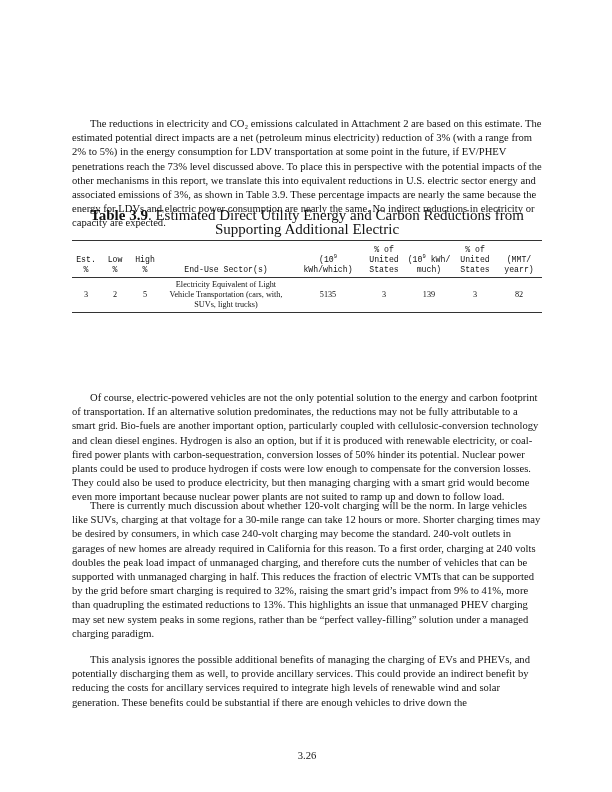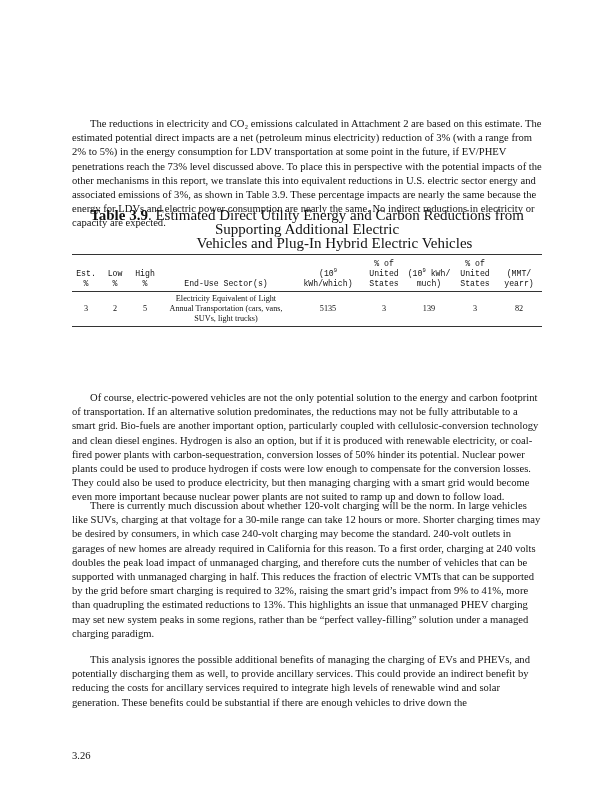--- a/index.html
+++ b/index.html
@@ -43,7 +43,6 @@
   <div class="table-block">
     <p class="caption">
       <span class="cap-label">Table 3.9</span><span>.  </span><span>Estimated Direct Utility Energy and Carbon Reductions from Supporting Additional Electric</span>
-      <span class="cap-line2">Vehicles and Plug-In Hybrid Electric Vehicles</span>
     </p>
 
     <table class="data">

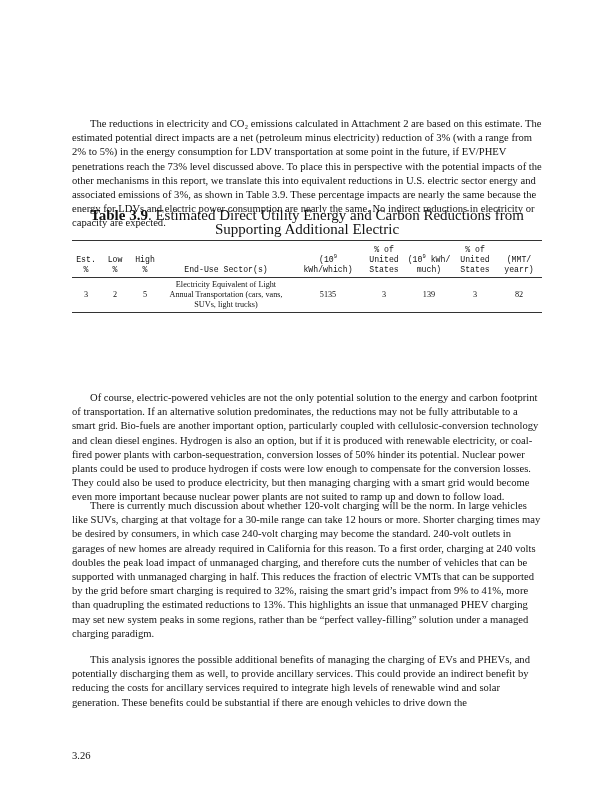--- a/index.html
+++ b/index.html
@@ -101,7 +101,7 @@
         <td>5</td>
         <td class="left">
               <span class="blk">Electricity Equivalent of Light</span>
-              <span class="blk">Annual Transportation (cars, vans,</span>
+              <span class="blk">Vehicle Transportation (cars, with,</span>
               <span class="blk">SUVs, light trucks)</span>
             </td>
         <td>5135</td>

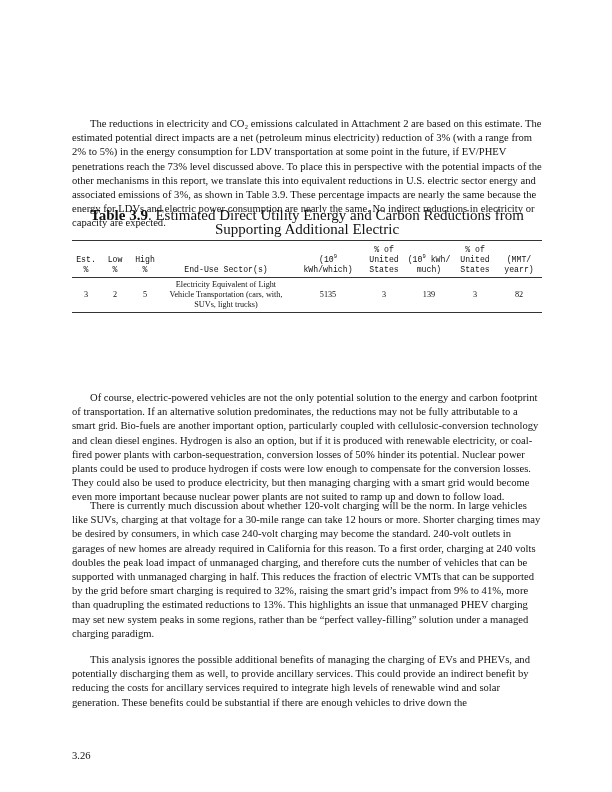--- a/index.html
+++ b/index.html
@@ -29,7 +29,7 @@
     #p2 { position: absolute; top: 271px; left: 0; width: 470px; margin-top: 48px; }
     #p3 { position: absolute; top: 427px; left: 0; width: 470px; }
     #p4 { position: absolute; top: 581px; left: 0; width: 470px; }
-    .page-number { position: absolute; top: 678px; left: 0; width: 470px; 
+    .page-number { position: absolute; top: 678px; left: 0; width: 470px; text-align: center;
                    font-size: 10.6px; }
     .blk { display: block; }
   </style>

